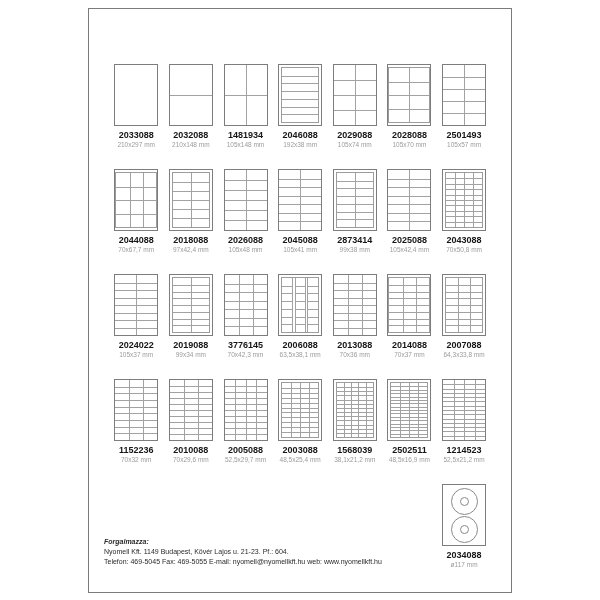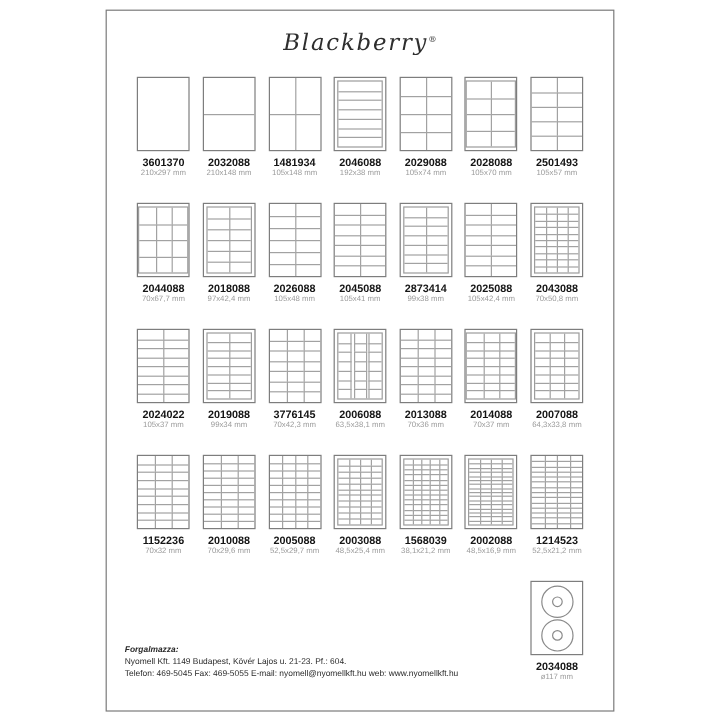--- a/index.html
+++ b/index.html
@@ -37,9 +37,6 @@
 <div class="canvas">
   <div class="page" id="page">
 
-    <div class="logo">
-      <span>Blackberry</span><sup>®</sup>
-    </div>
 
     <div id="product-grid">
         <div class="product-cell" style="left: 19.7px; top: 55px;">

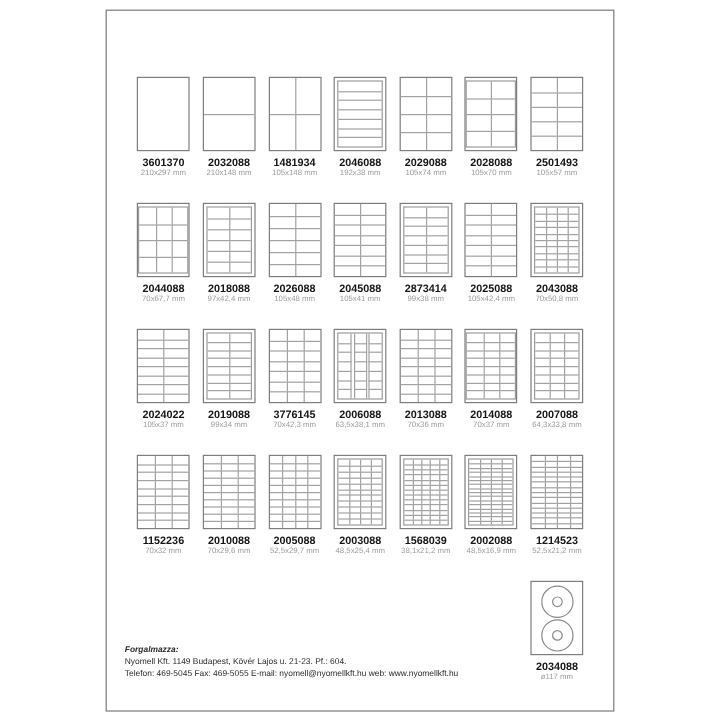--- a/index.html
+++ b/index.html
@@ -45,7 +45,7 @@
               <div class="lcell"></div>
             </div>
           </div>
-    <div class="code">3601370</div>
+    <div class="code">2033088</div>
     <div class="dim">210x297 mm</div>
   </div>
         <div class="product-cell" style="left: 74.35px; top: 55px;">

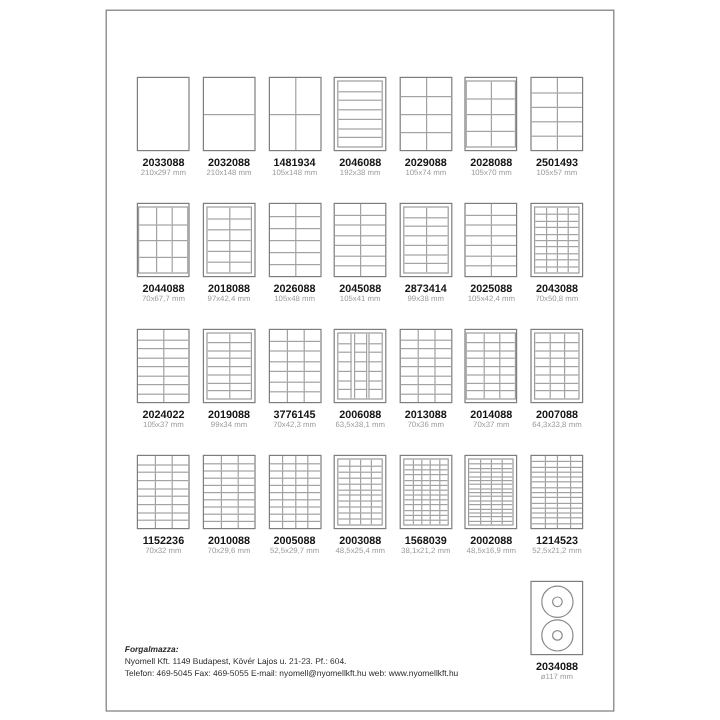--- a/index.html
+++ b/index.html
@@ -826,7 +826,7 @@
               <div class="lcell" style="border-top: 1px solid rgb(162, 162, 162); border-left: 1px solid rgb(162, 162, 162);"></div>
             </div>
           </div>
-    <div class="code">2002088</div>
+    <div class="code">2502511</div>
     <div class="dim">48,5x16,9 mm</div>
   </div>
         <div class="product-cell" style="left: 347.6px; top: 370px;">

